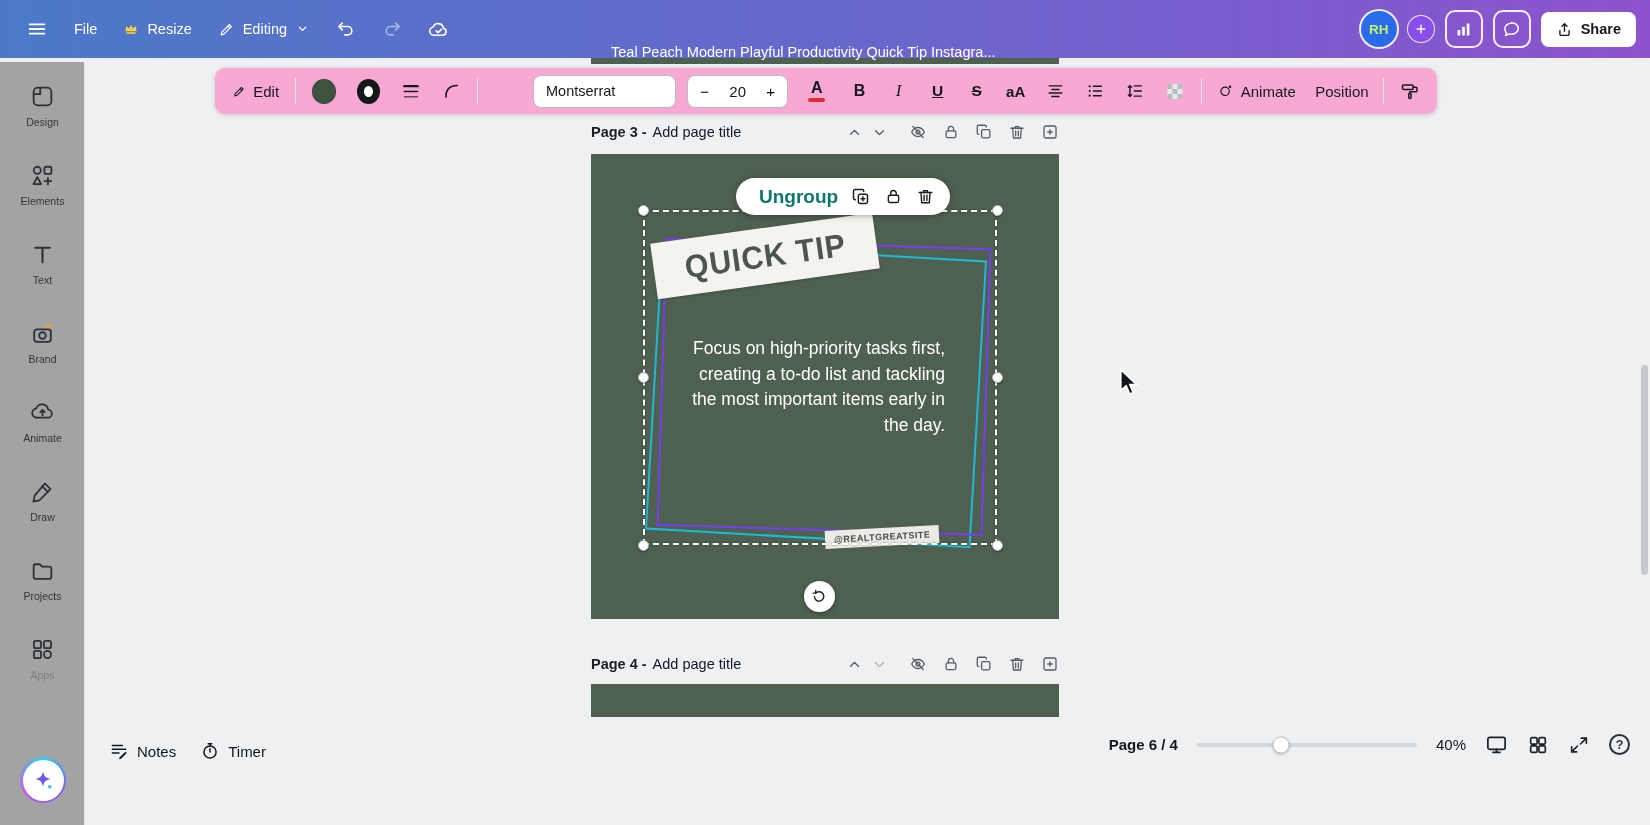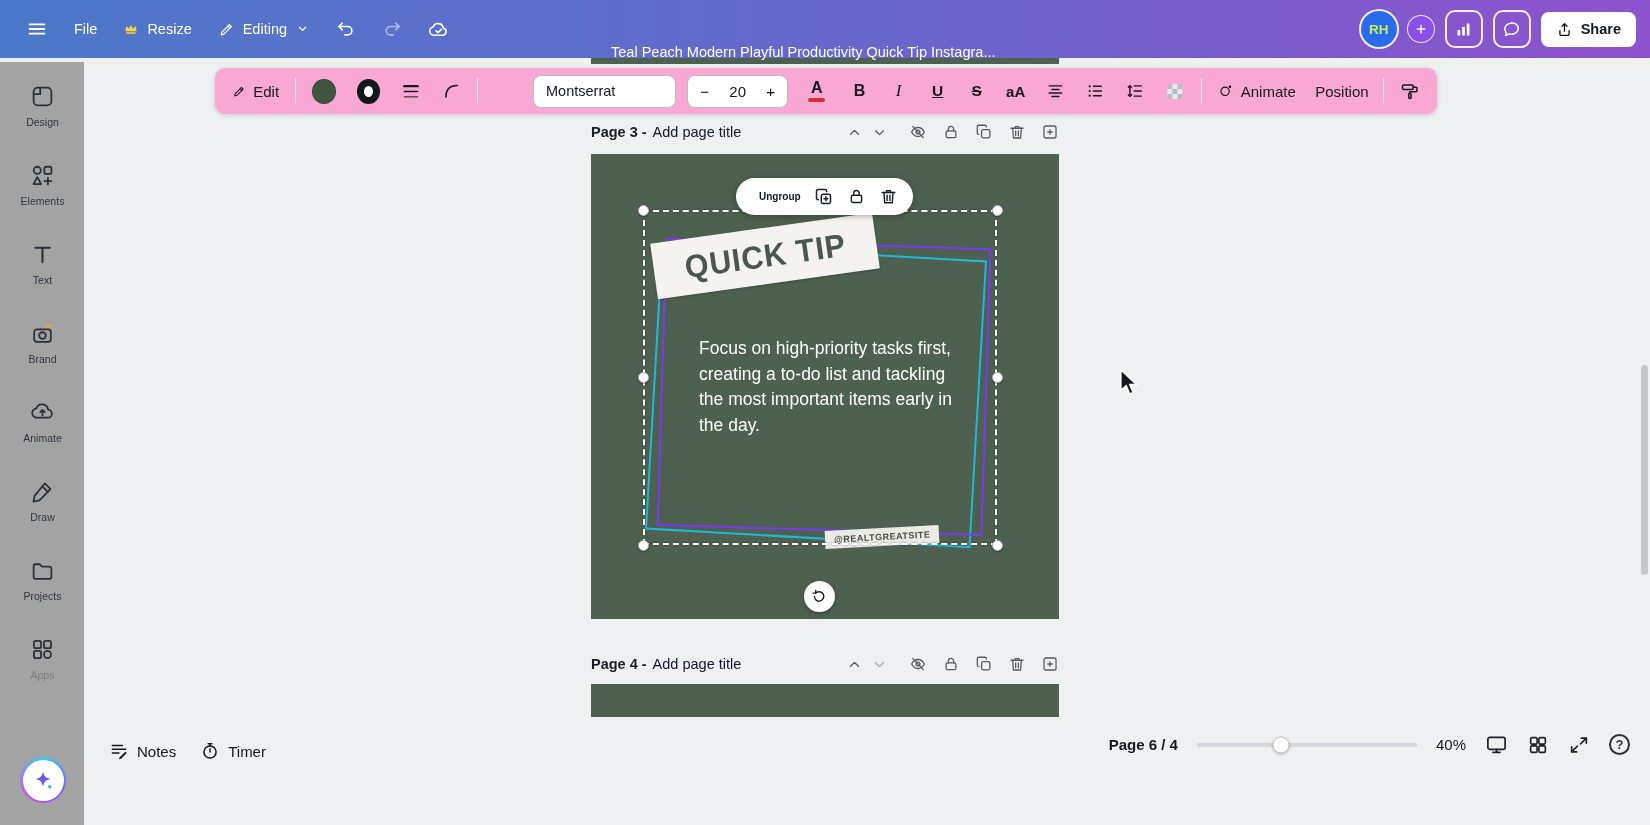--- a/index.html
+++ b/index.html
@@ -99,7 +99,7 @@
     border:1px solid #a9aeb4; box-shadow:0 1px 2px rgba(0,0,0,.3); cursor:pointer; z-index:6; }
   .ungroup { position:absolute; left:145px; top:24px; height:37px; background:#fff; border-radius:19px;
     box-shadow:0 1px 6px rgba(0,0,0,.3); display:flex; align-items:center; gap:13px; padding:0 15px; z-index:8; }
-  .ungroup .lbl { font-size:10px; font-weight:600; color:#0f172a;padding-left:8px; }
+  .ungroup .lbl { font-size:19px; font-weight:600; color:#0f766e;padding-left:8px; }
   .ungroup button { display:flex; color:#1a1f24; }
   .rotate-handle { position:absolute; left:213px; top:427px; width:31px; height:31px; border-radius:50%;
     background:#fff; box-shadow:0 1px 4px rgba(0,0,0,.35); display:flex; align-items:center;

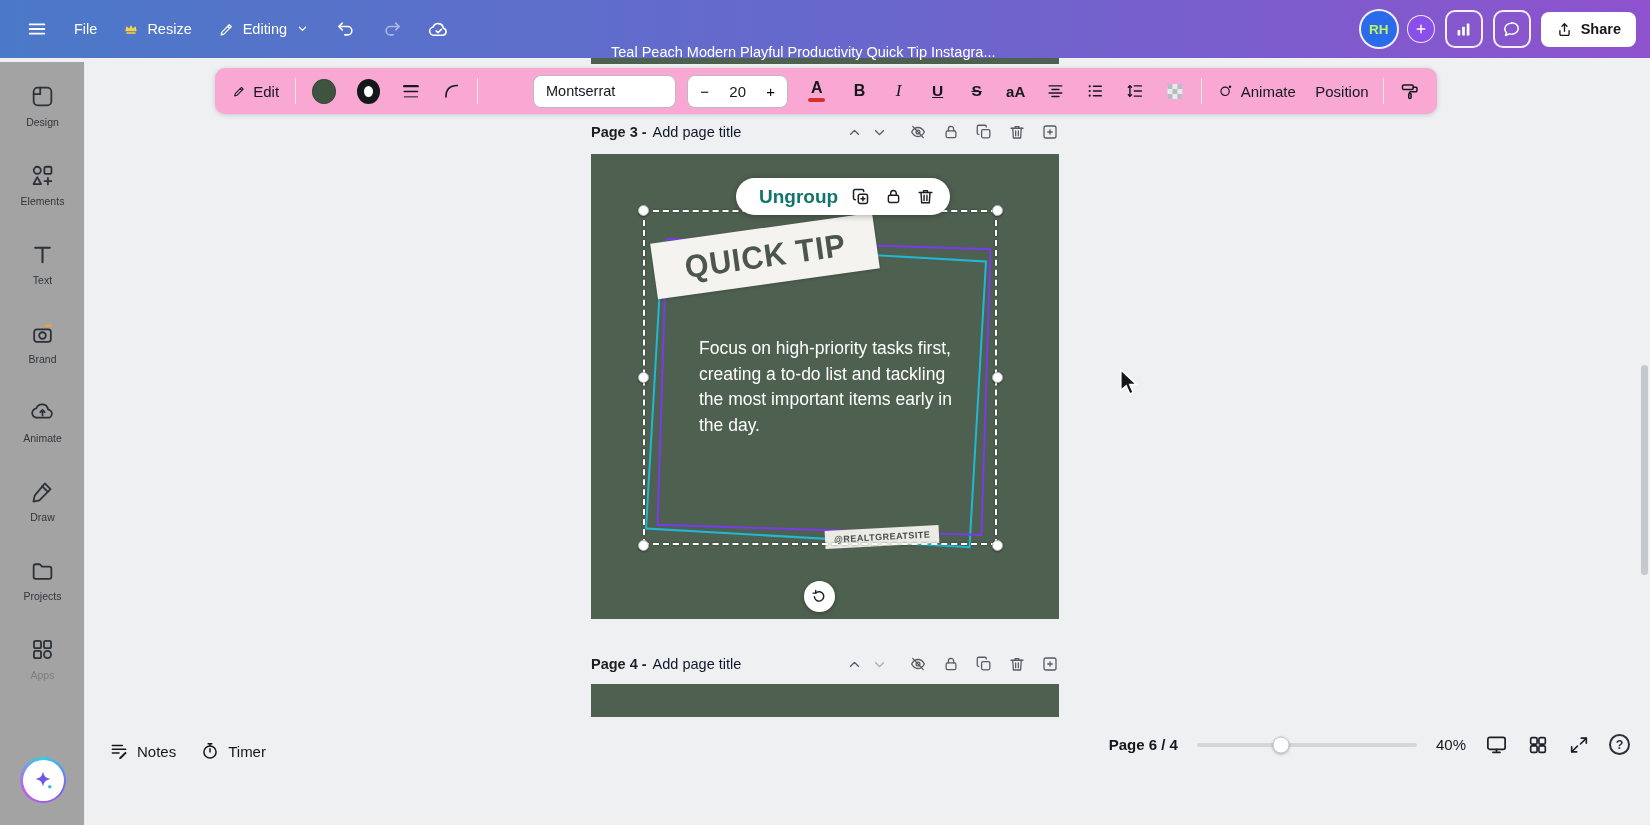--- a/index.html
+++ b/index.html
@@ -89,7 +89,7 @@
     transform:rotate(-8deg); display:flex; align-items:center; justify-content:center;
     box-shadow:0 1px 3px rgba(0,0,0,.2); cursor:pointer; }
   .quick-tip span { font-weight:800; font-size:32px; letter-spacing:1px; color:#4b564c; transform:scaleX(.95); }
-  .body-text { position:absolute; left:108px; top:182px; width:266px; text-align:left; color:#fff;
+  .body-text { position:absolute; left:88px; top:182px; width:266px; text-align:right; color:#fff;
     font-size:17.5px; line-height:1.47; cursor:pointer; }
   .watermark { position:absolute; left:234px; top:374px; transform:rotate(-3deg); background:#eceae4;
     color:#454f46; font-size:9px; font-weight:700; letter-spacing:.5px; padding:4px 9px; cursor:pointer; }

